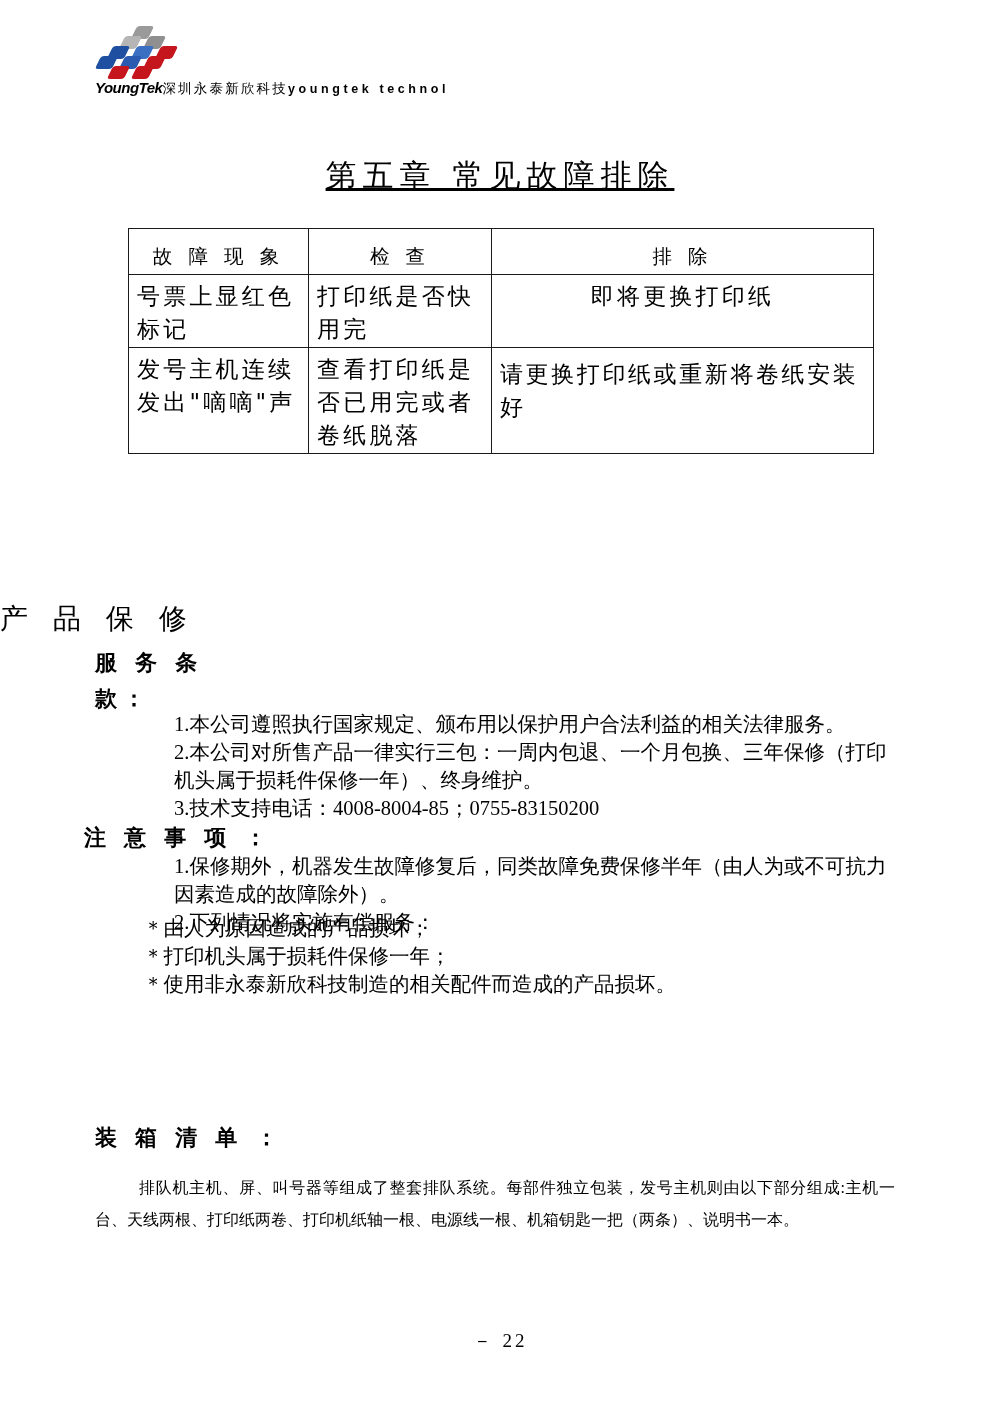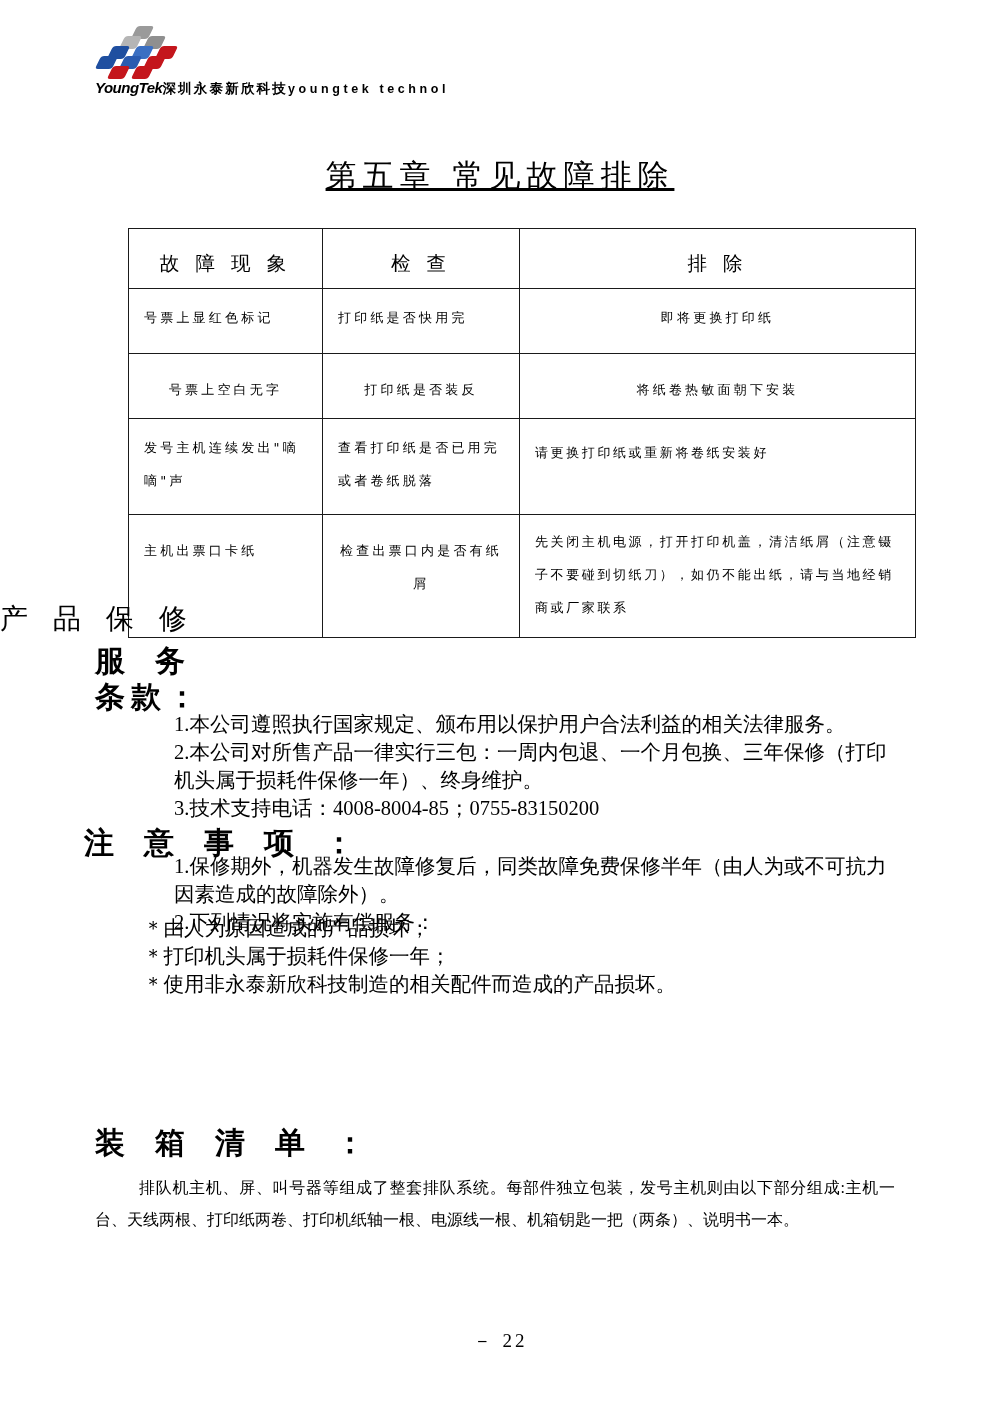--- a/index.html
+++ b/index.html
@@ -53,7 +53,7 @@
   }
   .logo-text .cn {
     font-family: "Liberation Sans", sans-serif;
-    font-weight: bold;
+    font-weight: normal;
     font-size: 13.5px;
     letter-spacing: 2.2px;
   }

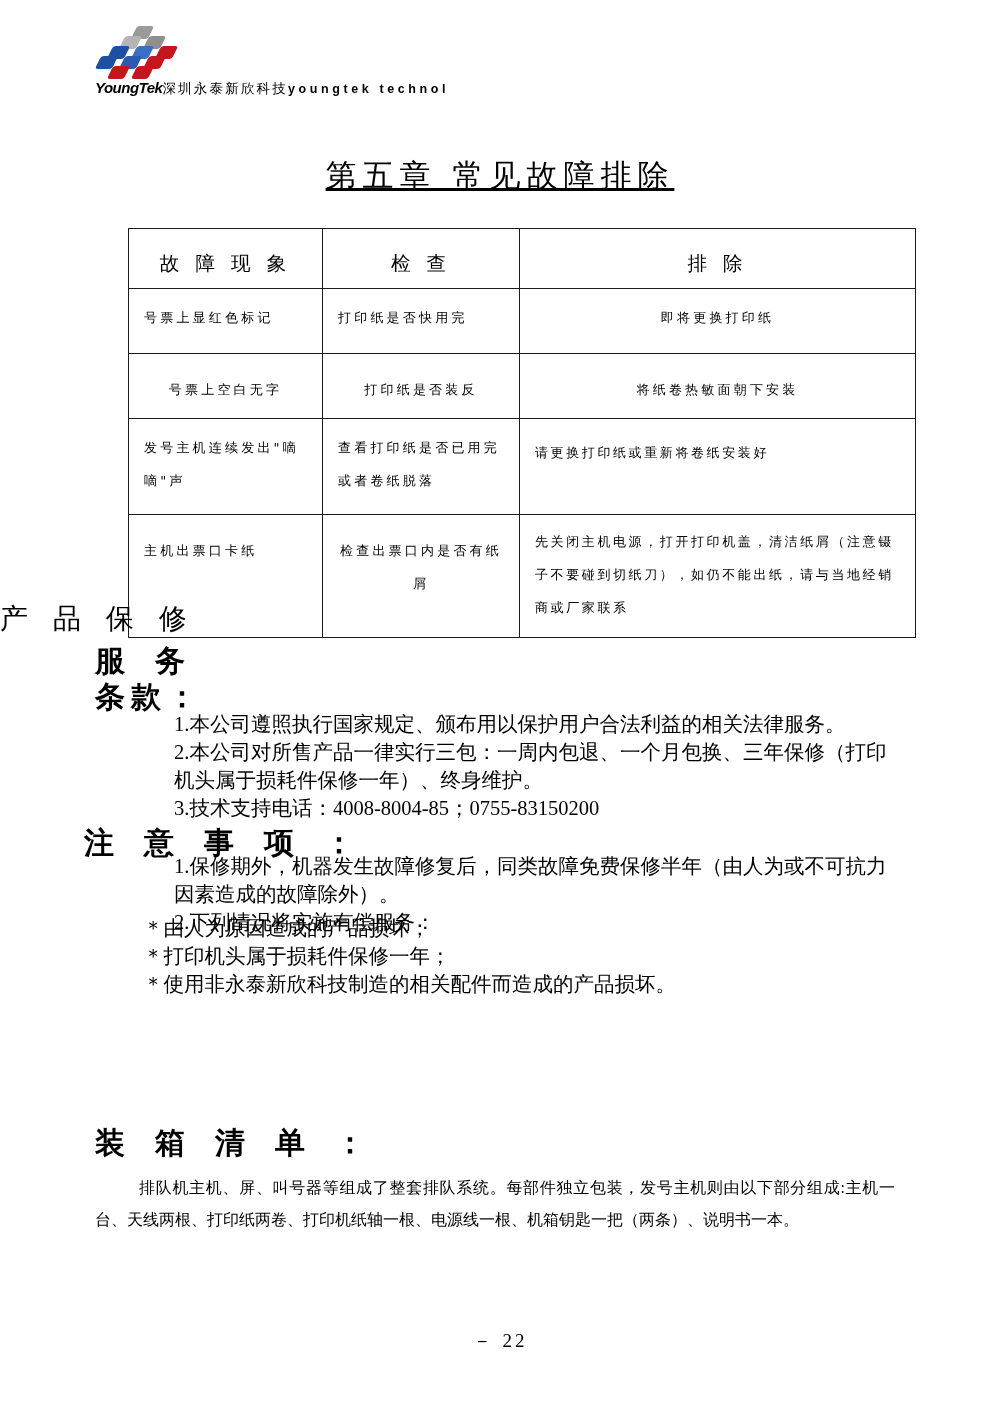--- a/index.html
+++ b/index.html
@@ -89,7 +89,7 @@
   }
   .tbl td, .tbl th {
     border: 1px solid #1a1a1a;
-    padding: 8px;
+    padding: 1px;
     vertical-align: top;
     overflow: hidden;
     font-weight: normal;

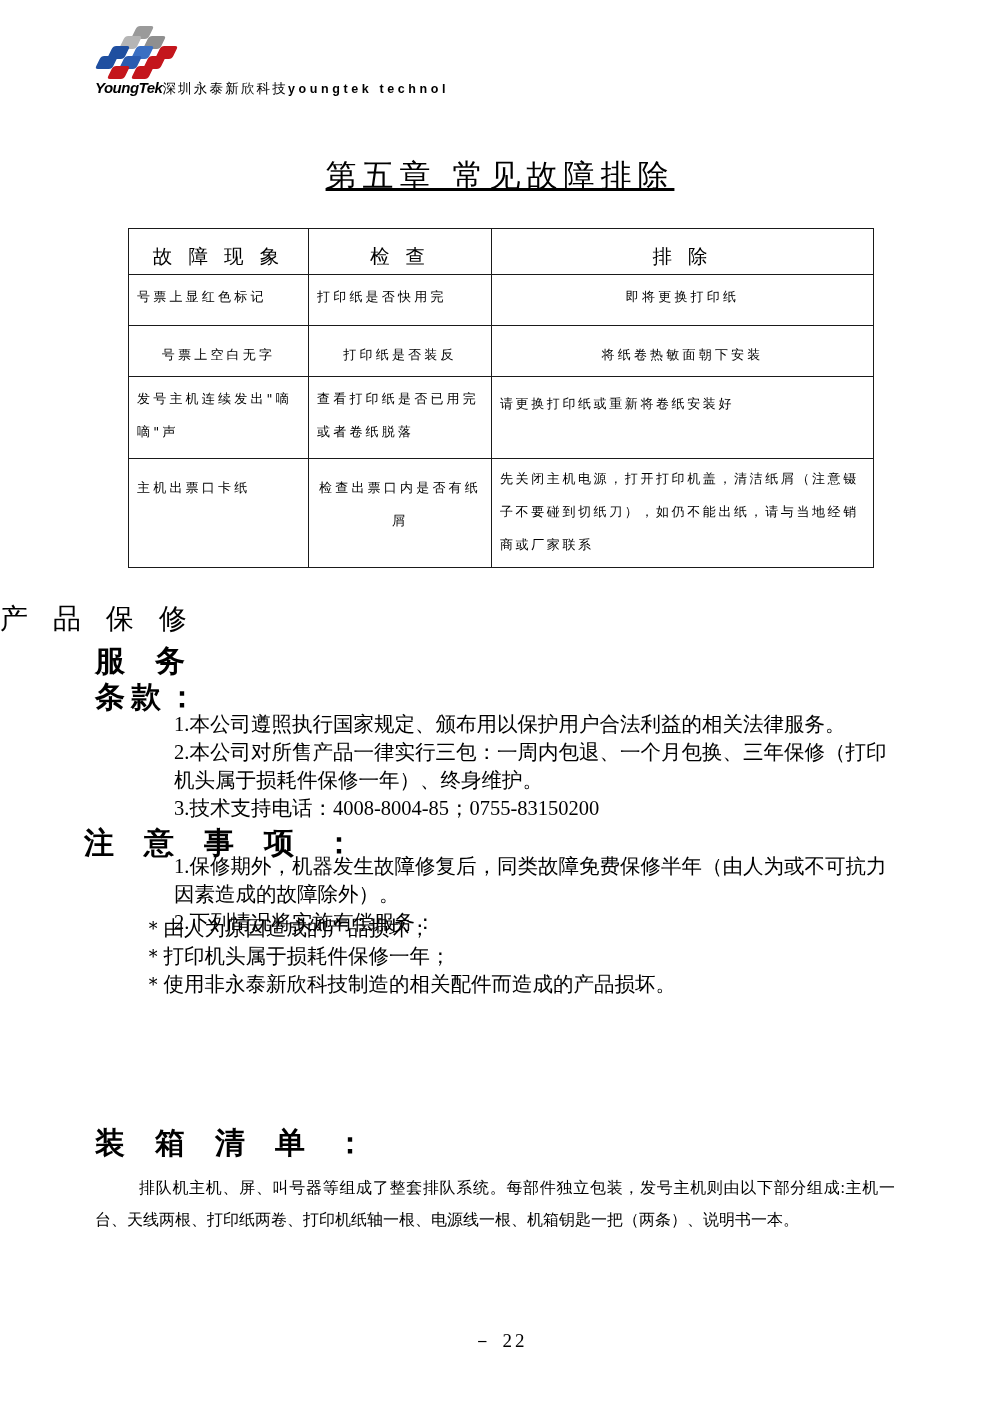--- a/index.html
+++ b/index.html
@@ -100,7 +100,7 @@
 
   .cellbox {
     font-family: "DejaVu Sans", "Liberation Sans", sans-serif;
-    font-size: 13px;
+    font-size: 23px;
     line-height: 33px;
     letter-spacing: 3.2px;
     padding: 4px 7px 0 7px;

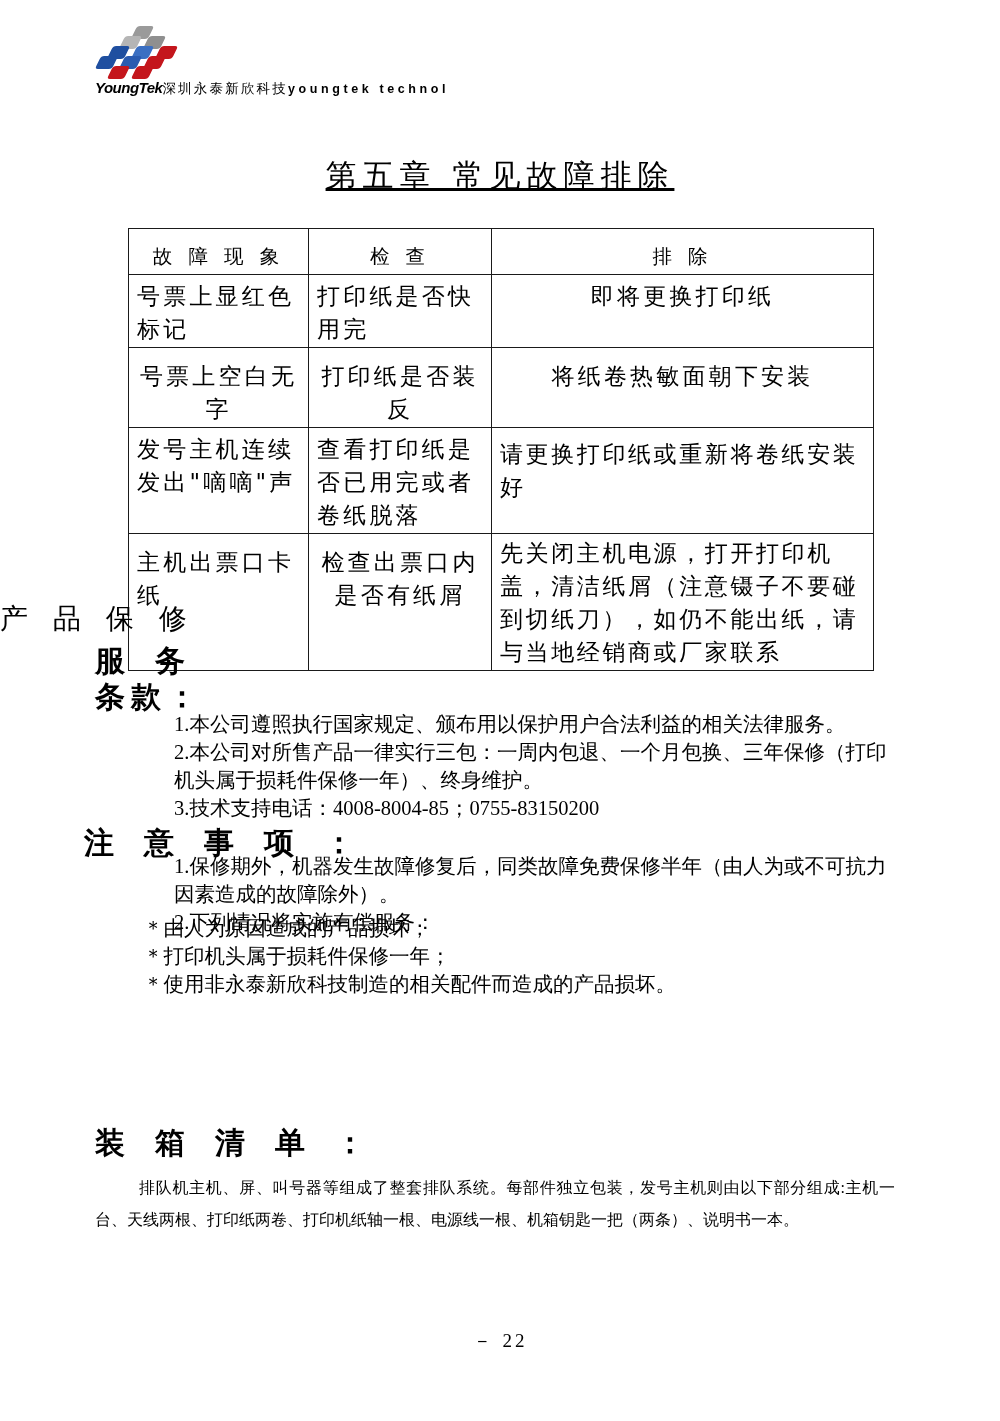--- a/index.html
+++ b/index.html
@@ -218,17 +218,6 @@
       </td>
     </tr>
 
-    <tr class="r2">
-      <td class="c1">
-        <div class="cellbox center">号票上空白无字</div>
-      </td>
-      <td class="c2">
-        <div class="cellbox center">打印纸是否装反</div>
-      </td>
-      <td class="c3">
-        <div class="cellbox center">将纸卷热敏面朝下安装</div>
-      </td>
-    </tr>
 
     <tr class="r3">
       <td class="c1">

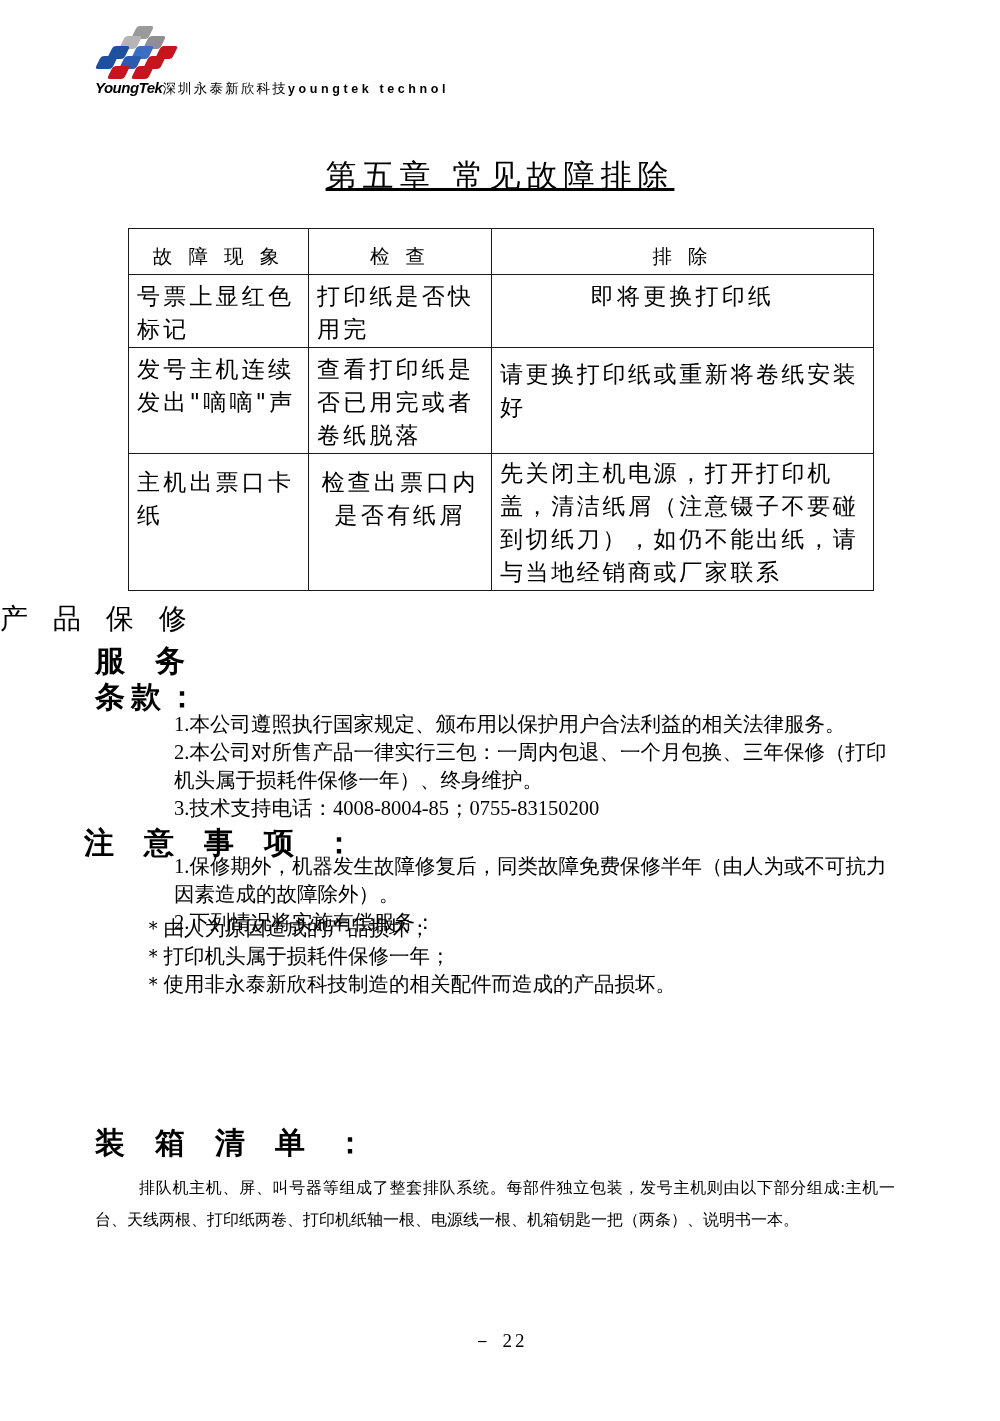--- a/index.html
+++ b/index.html
@@ -231,17 +231,6 @@
       </td>
     </tr>
 
-    <tr class="r4">
-      <td class="c1">
-        <div class="cellbox">主机出票口卡纸</div>
-      </td>
-      <td class="c2">
-        <div class="cellbox center">检查出票口内是否有纸屑</div>
-      </td>
-      <td class="c3">
-        <div class="cellbox">先关闭主机电源，打开打印机盖，清洁纸屑（注意镊子不要碰到切纸刀），如仍不能出纸，请与当地经销商或厂家联系</div>
-      </td>
-    </tr>
   </tbody>
 </table>
 

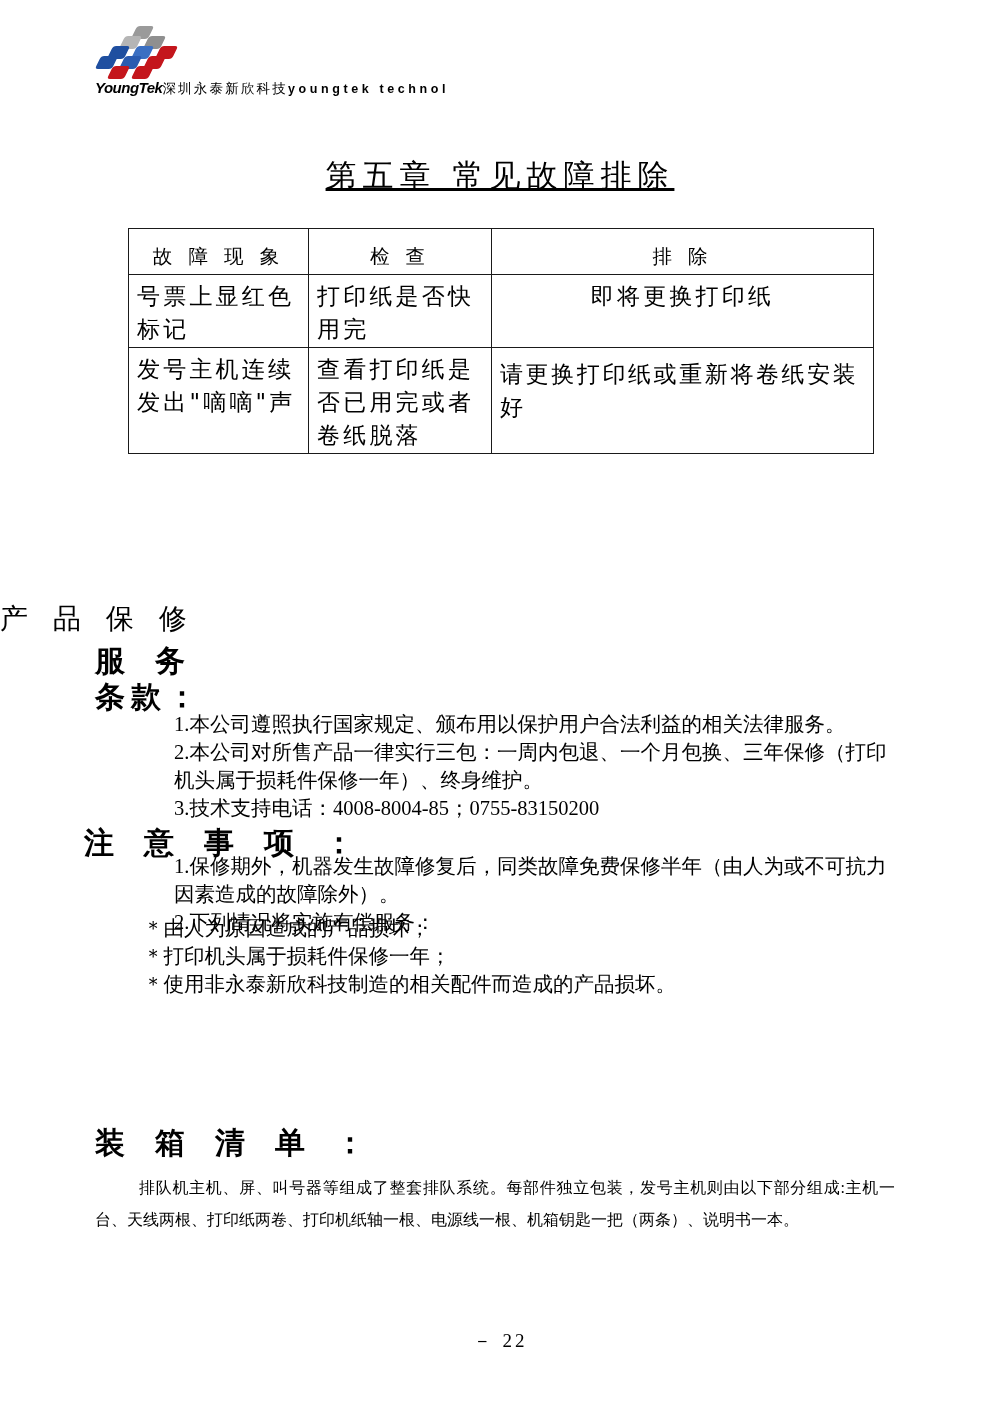--- a/index.html
+++ b/index.html
@@ -129,9 +129,9 @@
   }
   .h-left {
     position: absolute;
-    font-family: Liberation Mono, monospace;
+    font-family: Liberation Sans, sans-serif;
     font-weight: bold;
-    font-size: 30px;
+    font-size: 22px;
     letter-spacing: 6px;
   }
 

